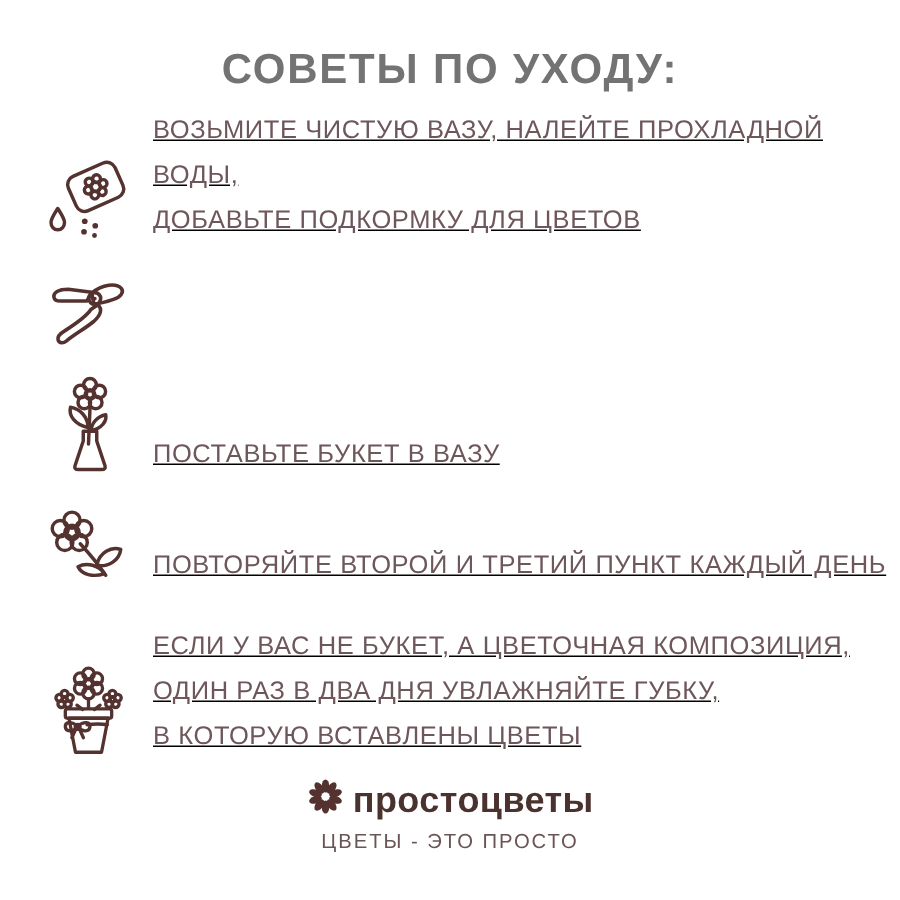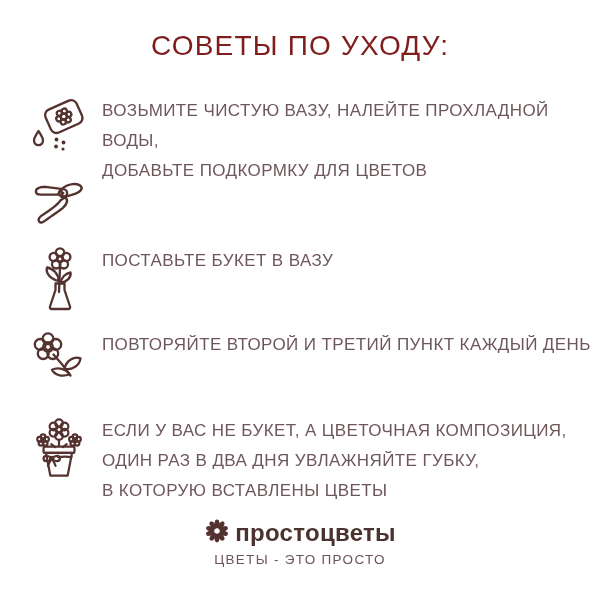--- a/index.html
+++ b/index.html
@@ -16,9 +16,9 @@
     top: 30px; left: 0; width: 100%;
     text-align: center;
     font-size: 28px;
-    font-weight: normal;
+    font-weight: bold;
     letter-spacing: 1.2px;
-    color: #7f1d1d;
+    color: #737373;
   }
   .tip {
     position: absolute;

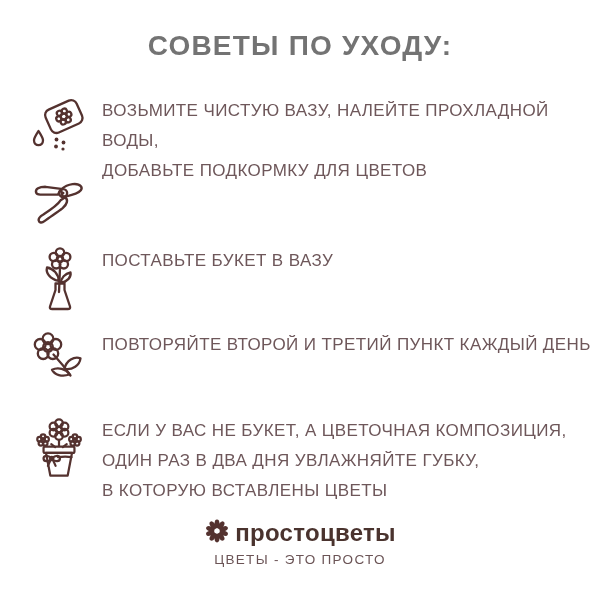--- a/index.html
+++ b/index.html
@@ -24,8 +24,9 @@
     position: absolute;
     left: 28px;
     display: flex;
-    align-items: flex-start;
+    align-items: flex-end;
     gap: 12px;
+    text-decoration: underline;
   }
   .tip-icon {
     flex: 0 0 62px;

